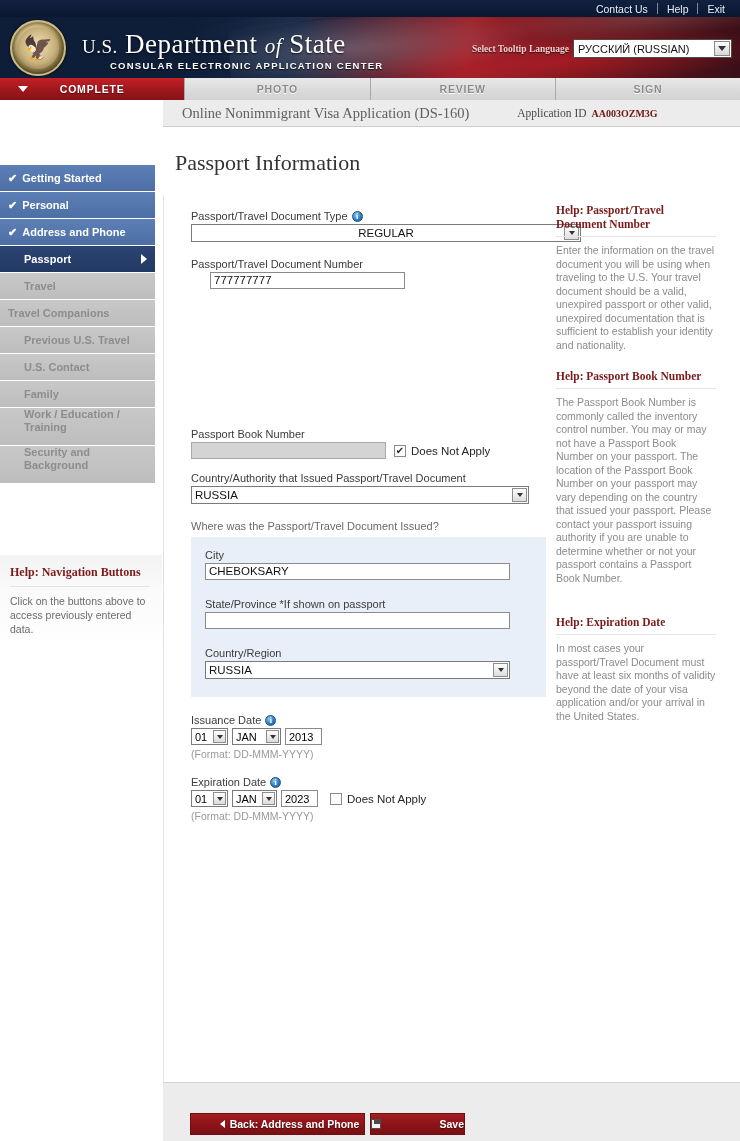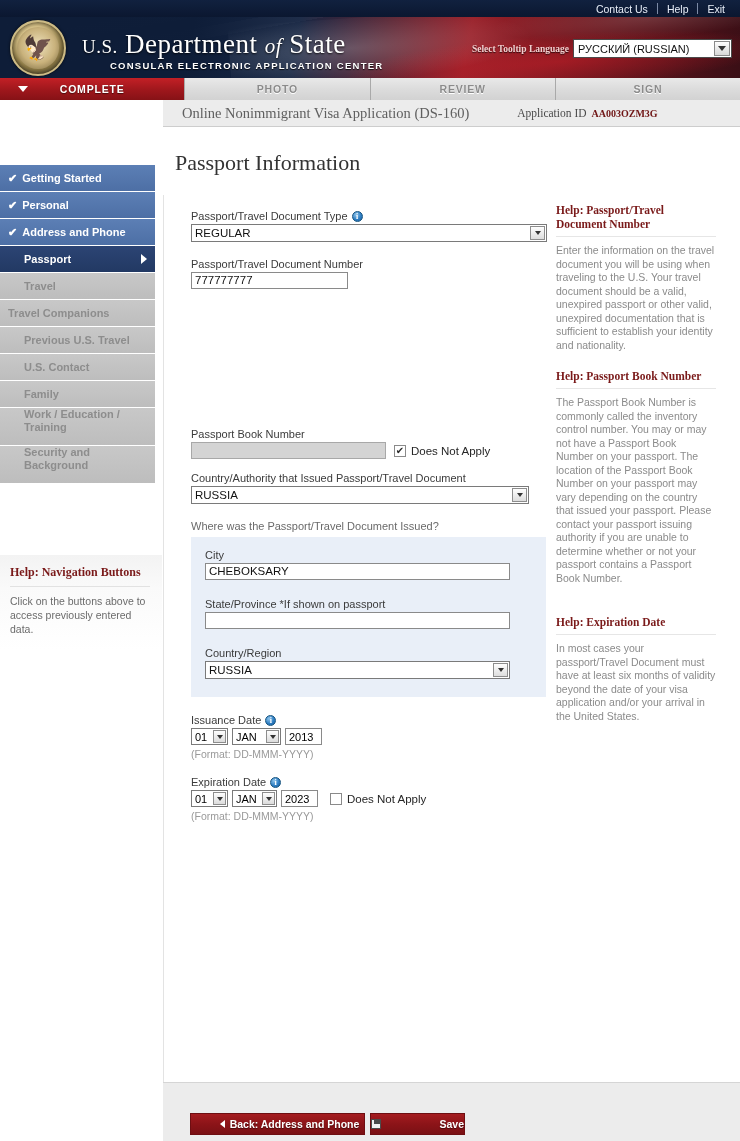--- a/index.html
+++ b/index.html
@@ -416,7 +416,7 @@
             <span>Passport/Travel Document Type</span>
             <span class="info-icon">i</span>
           </div>
-          <div class="selin" style="width:356px;">
+          <div class="selin" style="width:390px;justify-content:center;">
             <span>REGULAR</span>
             <span class="arrowbox">
                 <span class="tri-sm"></span>

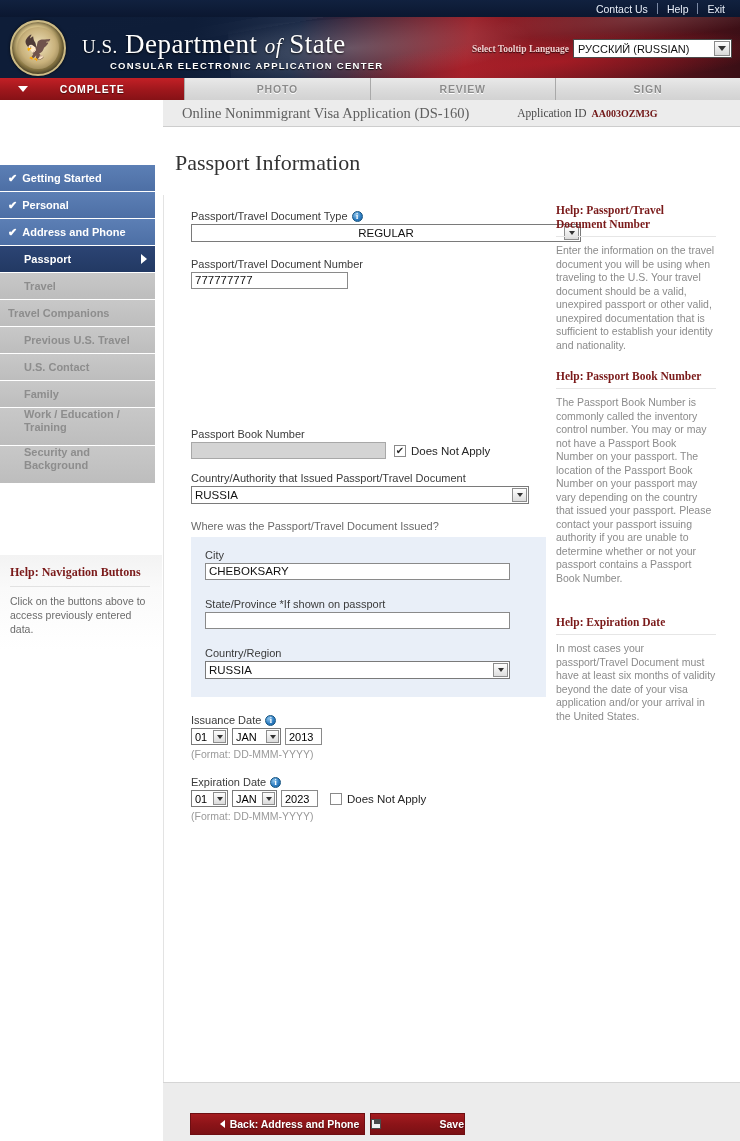--- a/index.html
+++ b/index.html
@@ -428,7 +428,7 @@
           <div class="fld-label">
             <span>Passport/Travel Document Number</span>
           </div>
-          <div class="txtin" style="width:157px;">
+          <div class="txtin" style="width:195px;margin-left:19px;">
             <span>777777777</span>
           </div>
         </div>

